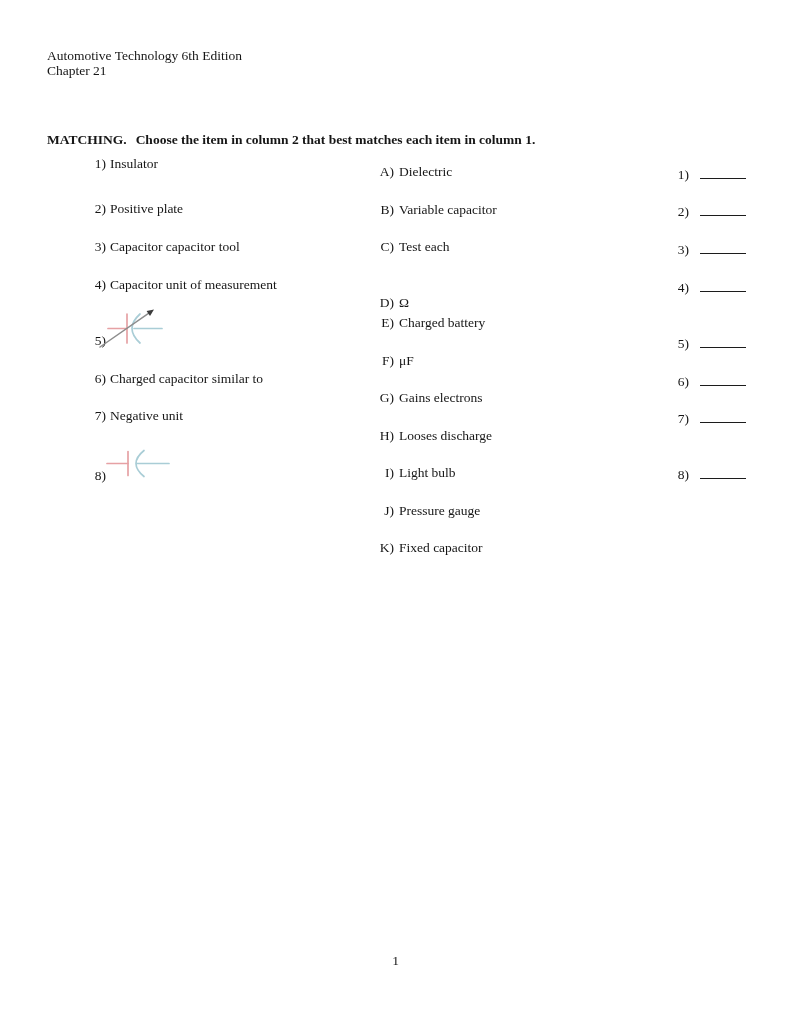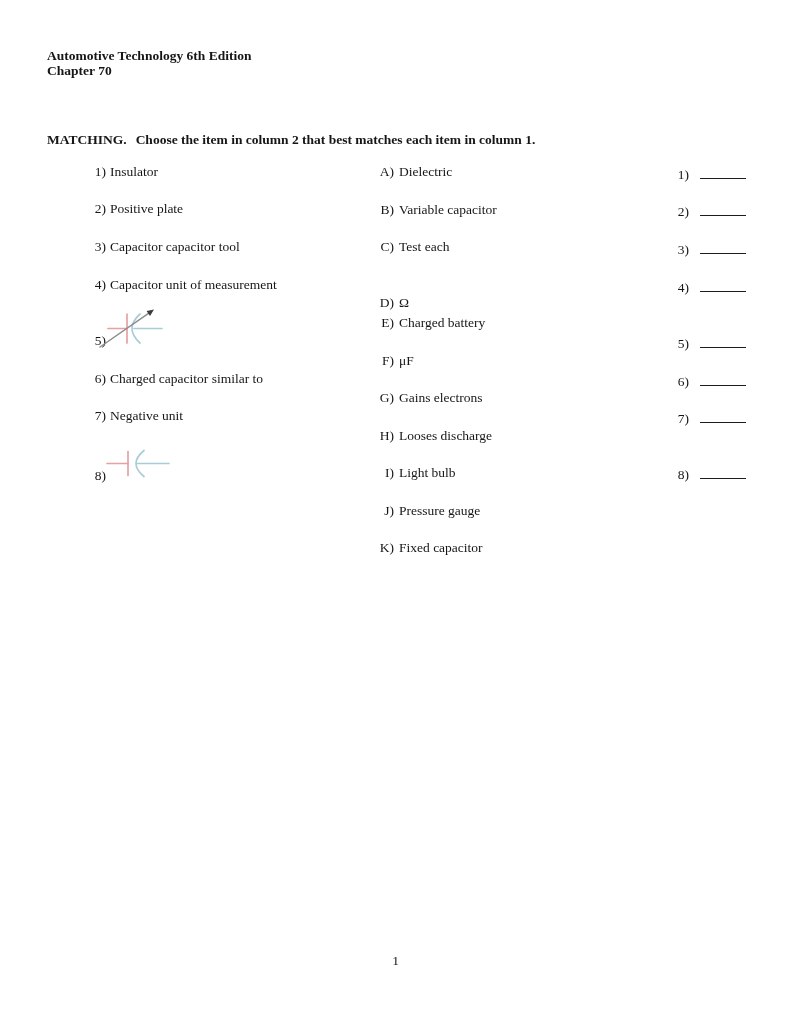--- a/index.html
+++ b/index.html
@@ -16,7 +16,7 @@
   .abs { position: absolute; white-space: nowrap; }
 
   
-  .header { left: 47px; top: 48px; line-height: 15px; font-weight: bold; }
+  .header { left: 47px; top: 48px; line-height: 15px; font-weight: normal; }
 
   
   .name-row { left: 47px; top: 89px; }

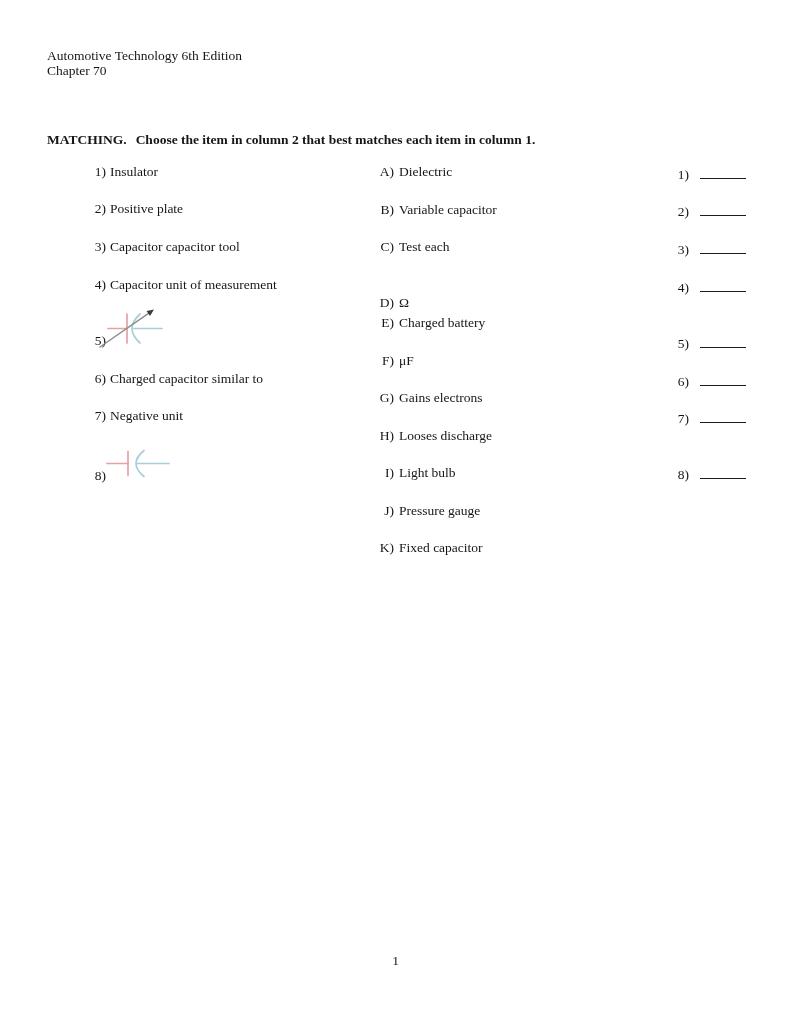--- a/index.html
+++ b/index.html
@@ -73,7 +73,7 @@
 
   <div class="abs header">
     <div>Automotive Technology 6th Edition</div>
-    <div>Chapter 70</div>
+    <div>Chapter 21</div>
   </div>
 
 

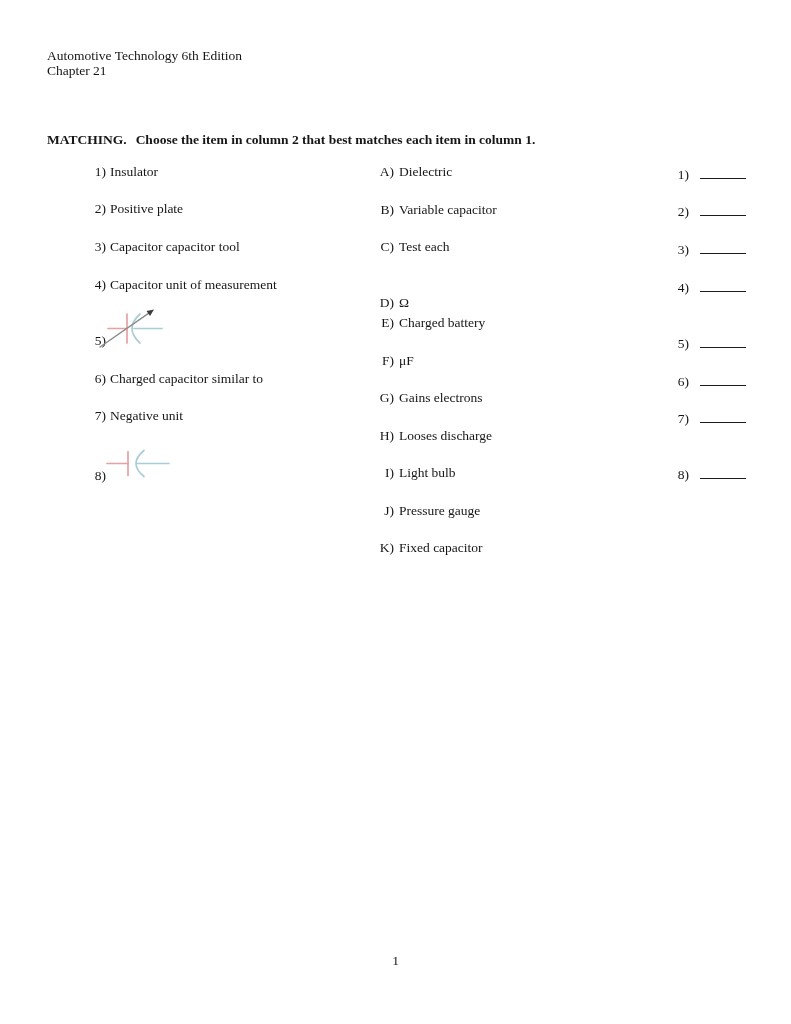--- a/index.html
+++ b/index.html
@@ -81,7 +81,7 @@
     <span class="instr-label">MATCHING.</span><span>Choose the item in column 2 that best matches each item in column 1.</span>
   </div>
 
-  <div class="item-row" style="top:164px">
+  <div class="item-row" style="top:156px">
     <span class="num">1)</span><span>Insulator</span>
   </div>
   <div class="item-row" style="top:201px">

